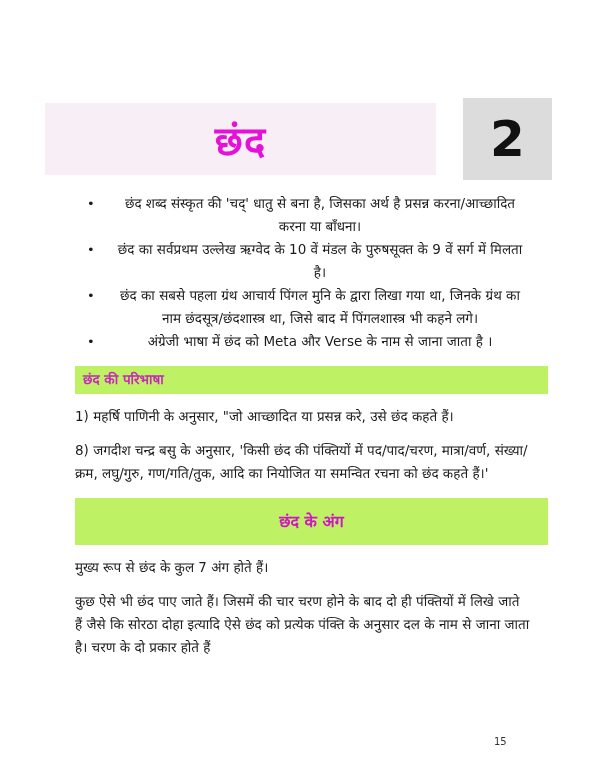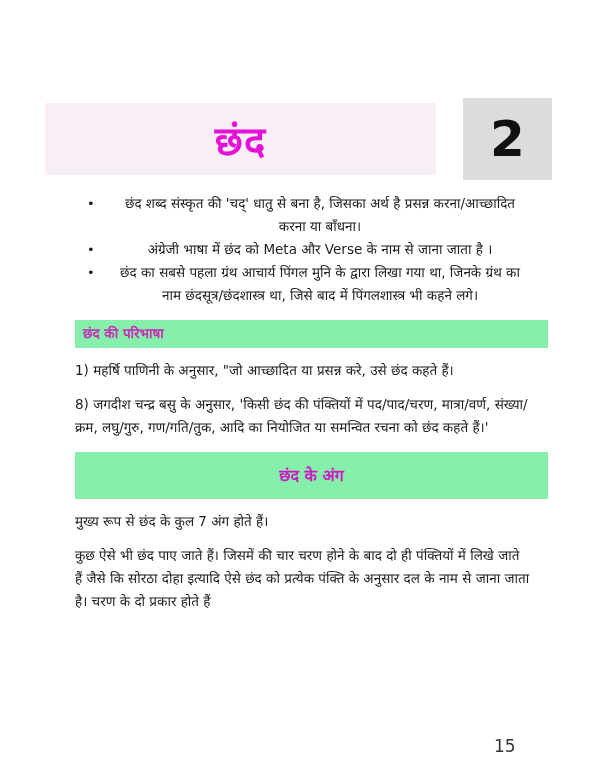--- a/index.html
+++ b/index.html
@@ -78,6 +78,7 @@
 
     <ul class="bullets">
       <li>छंद शब्द संस्कृत की 'चद्' धातु से बना है, जिसका अर्थ है प्रसन्न करना/आच्छादित करना या बाँधना।</li>
+      <li>छंद का सर्वप्रथम उल्लेख ऋग्वेद के 10 वें मंडल के पुरुषसूक्त के 9 वें सर्ग में मिलता है।</li>
       <li>अंग्रेजी भाषा में छंद को Meta और Verse के नाम से जाना जाता है ।</li>
       <li>छंद का सबसे पहला ग्रंथ आचार्य पिंगल मुनि के द्वारा लिखा गया था, जिनके ग्रंथ का नाम छंदसूत्र/छंदशास्त्र था, जिसे बाद में पिंगलशास्त्र भी कहने लगे।</li>
     </ul>

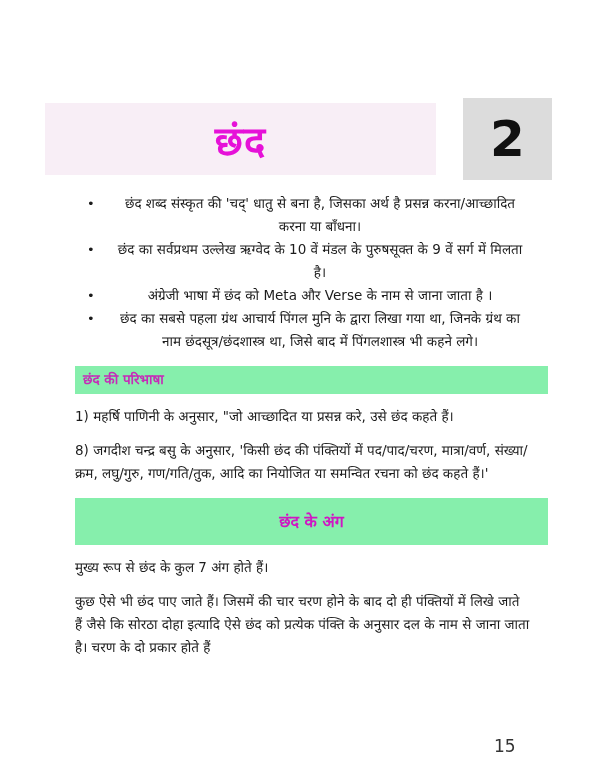--- a/index.html
+++ b/index.html
@@ -79,8 +79,8 @@
     <ul class="bullets">
       <li>छंद शब्द संस्कृत की 'चद्' धातु से बना है, जिसका अर्थ है प्रसन्न करना/आच्छादित करना या बाँधना।</li>
       <li>छंद का सर्वप्रथम उल्लेख ऋग्वेद के 10 वें मंडल के पुरुषसूक्त के 9 वें सर्ग में मिलता है।</li>
+      <li>छंद का सबसे पहला ग्रंथ आचार्य पिंगल मुनि के द्वारा लिखा गया था, जिनके ग्रंथ का नाम छंदसूत्र/छंदशास्त्र था, जिसे बाद में पिंगलशास्त्र भी कहने लगे।</li>
       <li>अंग्रेजी भाषा में छंद को Meta और Verse के नाम से जाना जाता है ।</li>
-      <li>छंद का सबसे पहला ग्रंथ आचार्य पिंगल मुनि के द्वारा लिखा गया था, जिनके ग्रंथ का नाम छंदसूत्र/छंदशास्त्र था, जिसे बाद में पिंगलशास्त्र भी कहने लगे।</li>
     </ul>
 
     <div class="section-band">छंद की परिभाषा</div>

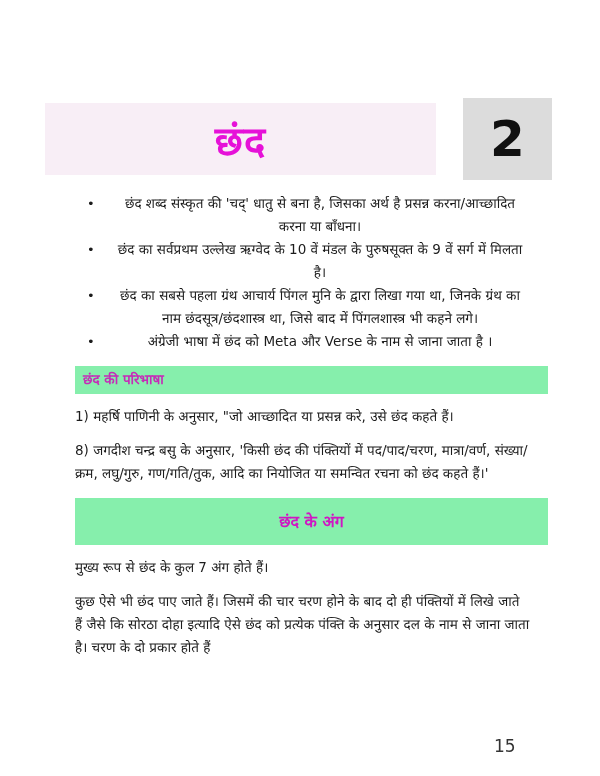--- a/index.html
+++ b/index.html
@@ -47,7 +47,7 @@
   }
   .para { margin:11px 0 0 0; padding-right:18px; }
   .section-band {
-    margin-top:13px; background:#86efac;
+    margin-top:13px; background:#bef264;
     padding:2px 8px 3px 8px;
     font-weight:700; color:#c62bb8; font-size:13.5px;
   }

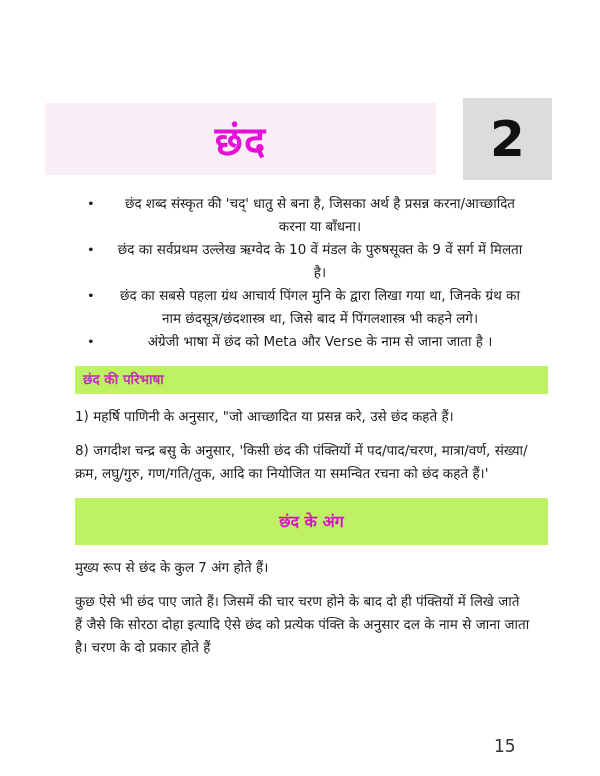--- a/index.html
+++ b/index.html
@@ -57,7 +57,7 @@
   .lead-label { font-weight:700; color:#d015c4; font-size:14.5px; }
   .page-number {
     position:absolute; left:494px; top:728px;
-    font-size:17px; color:#333333;
+    font-size:10px; color:#333333;
   }
 </style>
 </head>

